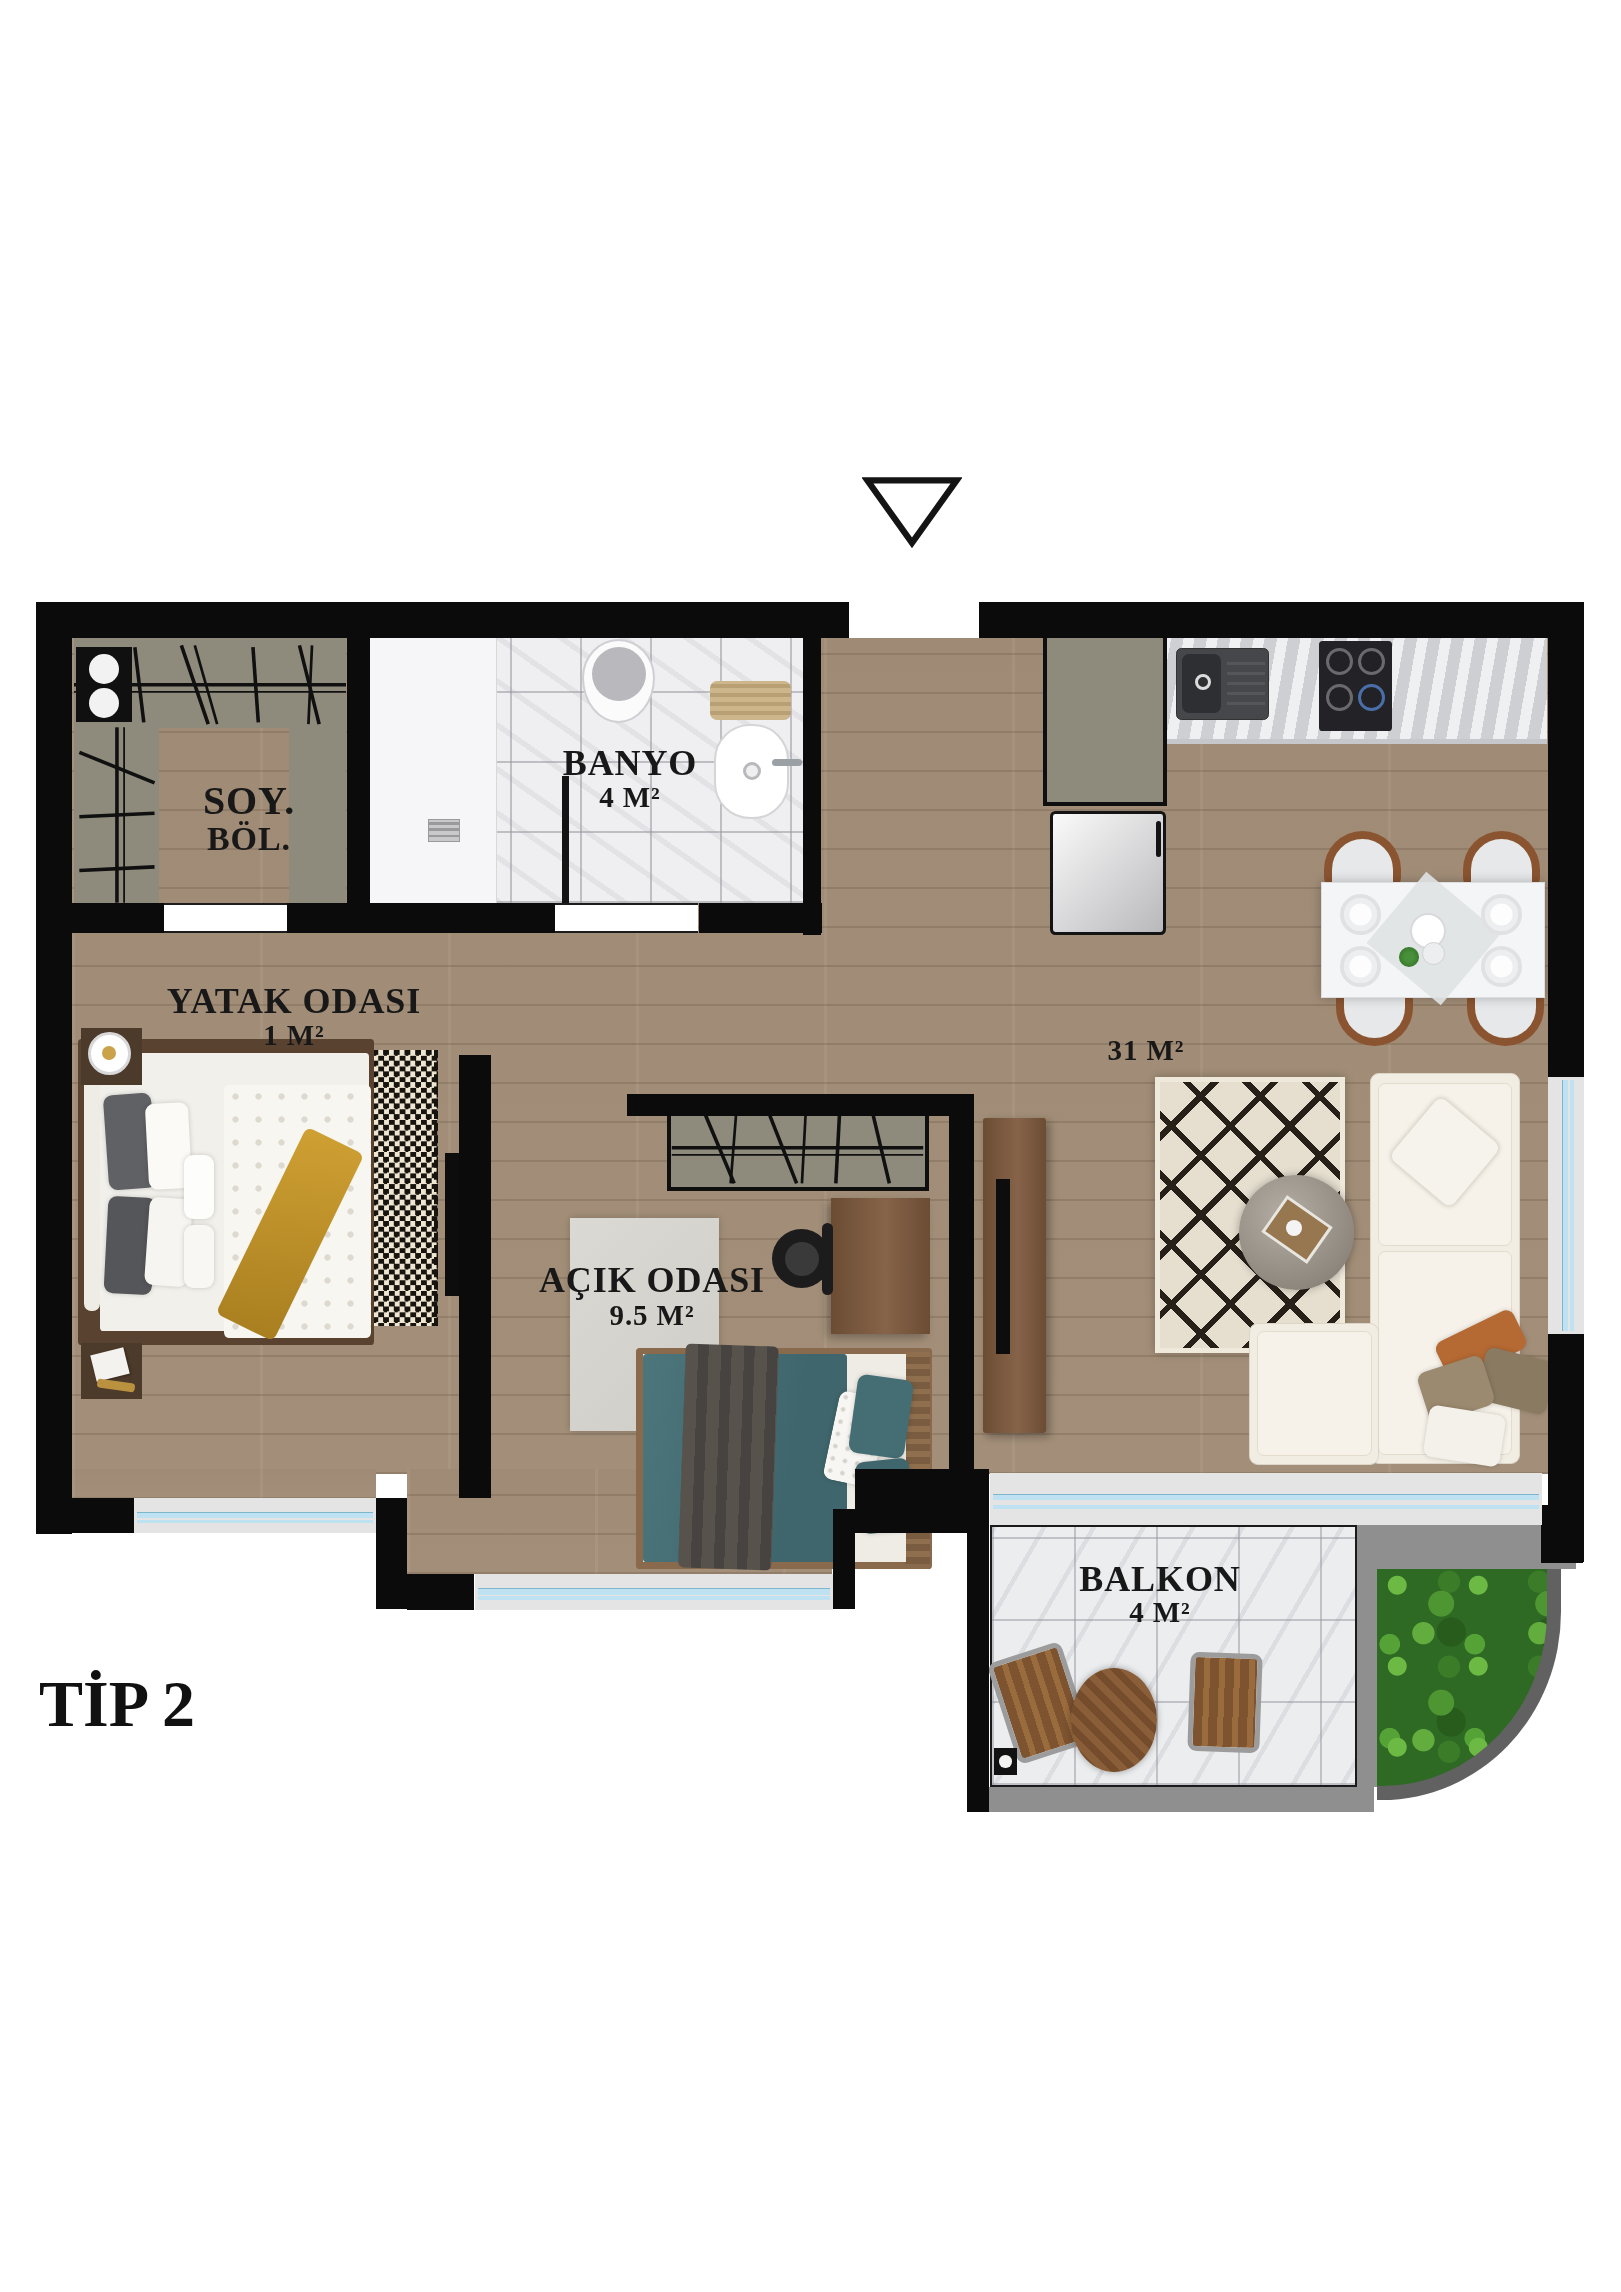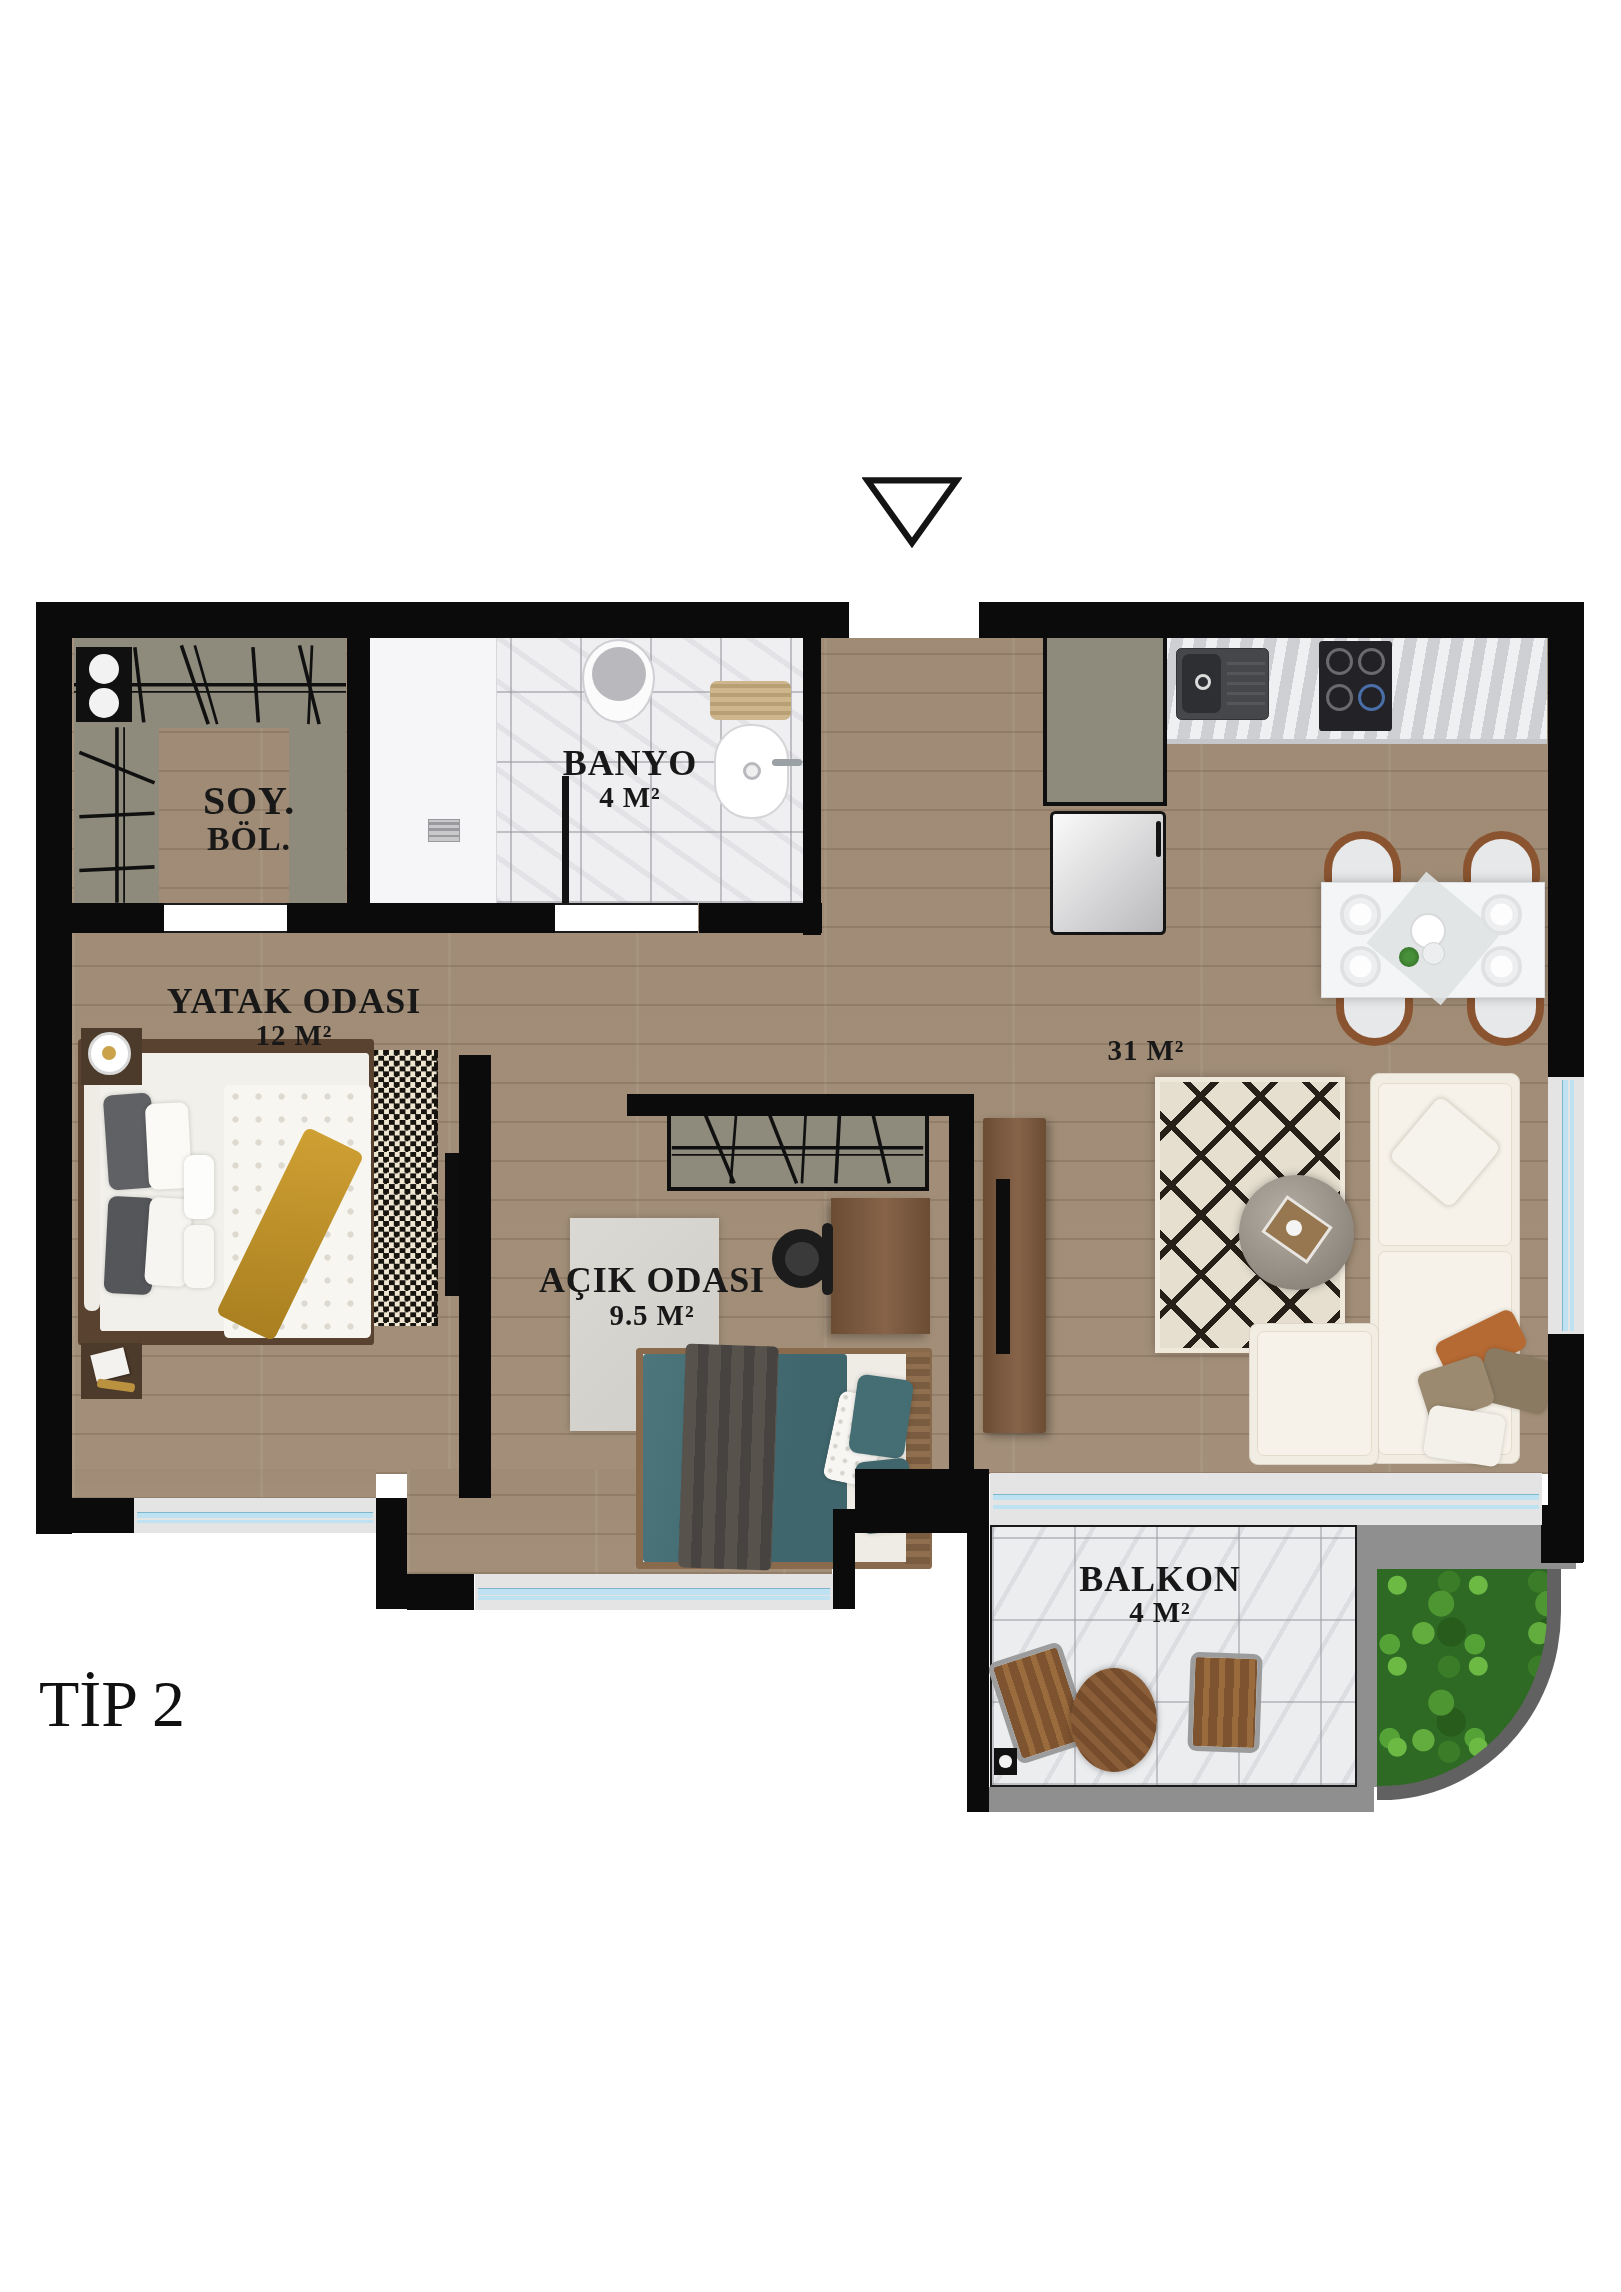--- a/index.html
+++ b/index.html
@@ -269,7 +269,7 @@
   <div class="lbl area" style="left:630px;top:781px;">4 M²</div>
 
   <div class="lbl name" style="left:294px;top:980px;">YATAK ODASI</div>
-  <div class="lbl area" style="left:294px;top:1019px;">12 M²</div>
+  <div class="lbl area" style="left:294px;top:1019px;">1 M²</div>
 
   <div class="lbl area" style="left:1146px;top:1034px;">31 M²</div>
 

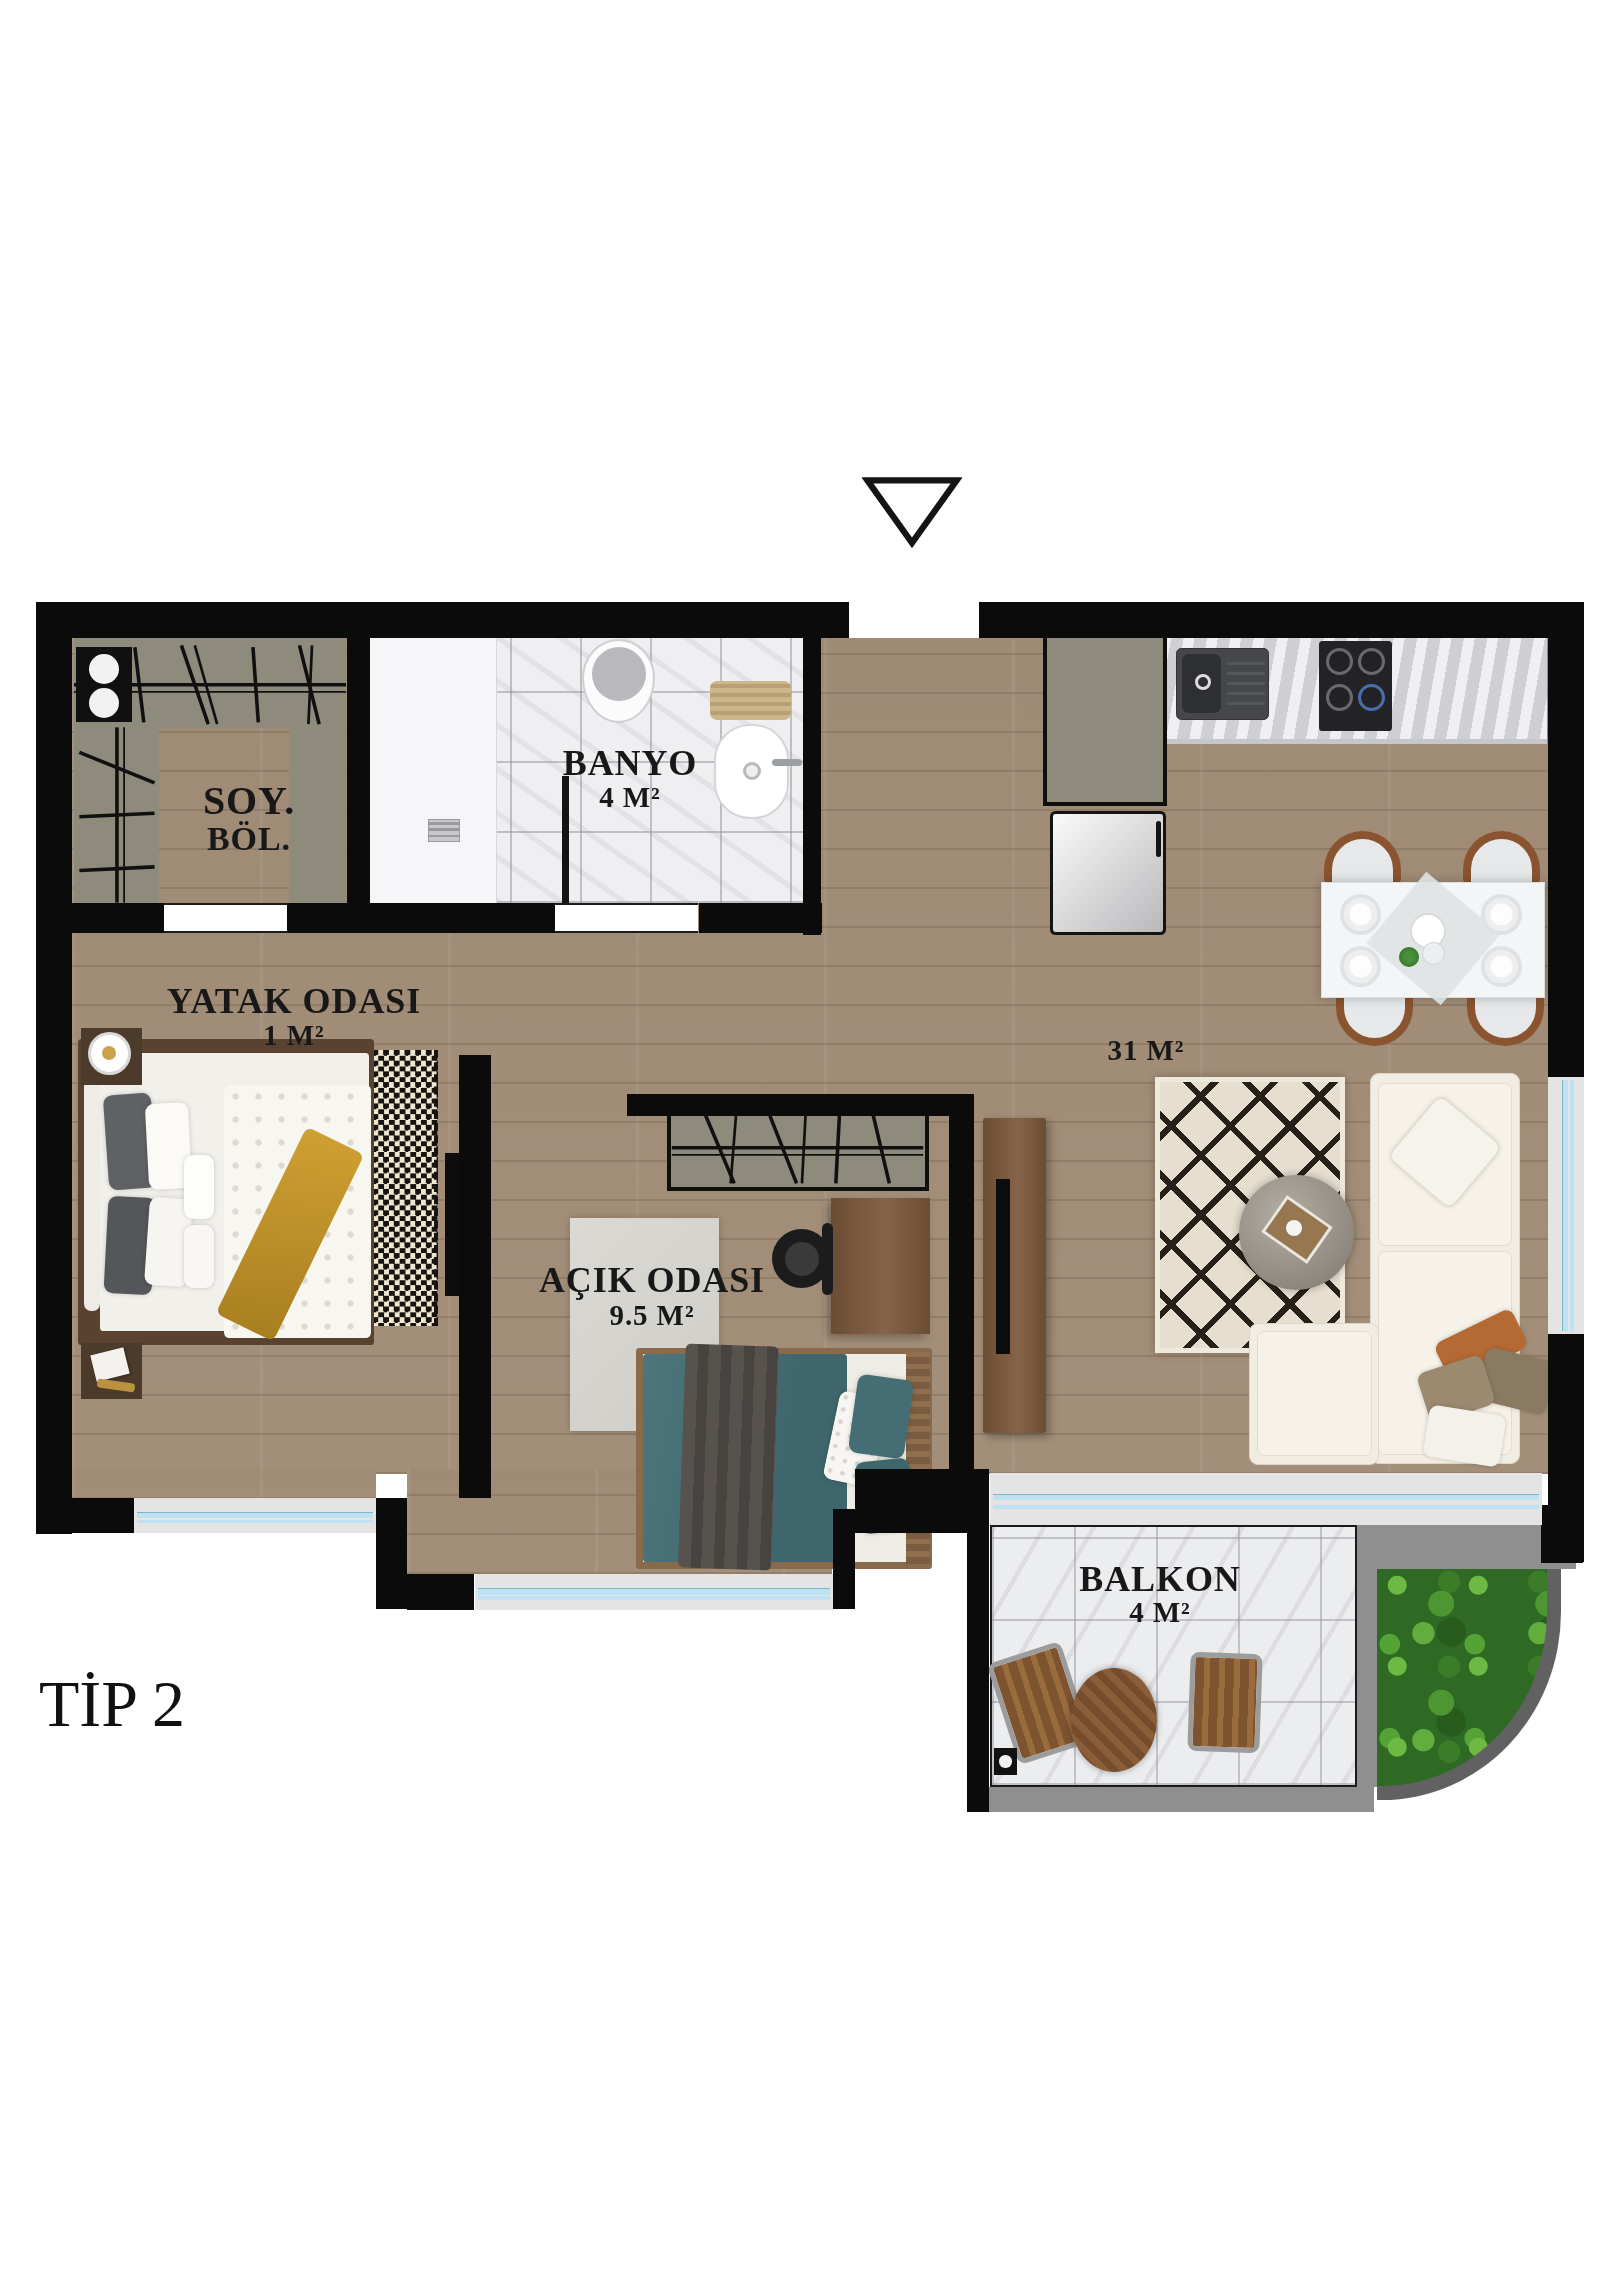--- a/index.html
+++ b/index.html
@@ -37,7 +37,7 @@
   .lbl{transform:translateX(-50%);font-weight:700;color:#181818;white-space:nowrap;letter-spacing:0.9px;}
   .name{font-size:36px;}
   .area{font-size:29px;}
-  .title-line{font-weight:400;font-size:66px;color:#111;line-height:1.0;white-space:nowrap;}
+  .title-line{font-weight:700;font-size:66px;color:#111;line-height:1.0;white-space:nowrap;}
 
   
   .sofa{background:var(--sofa);border:1.8px solid #ddd6c8;border-radius:9px;}

